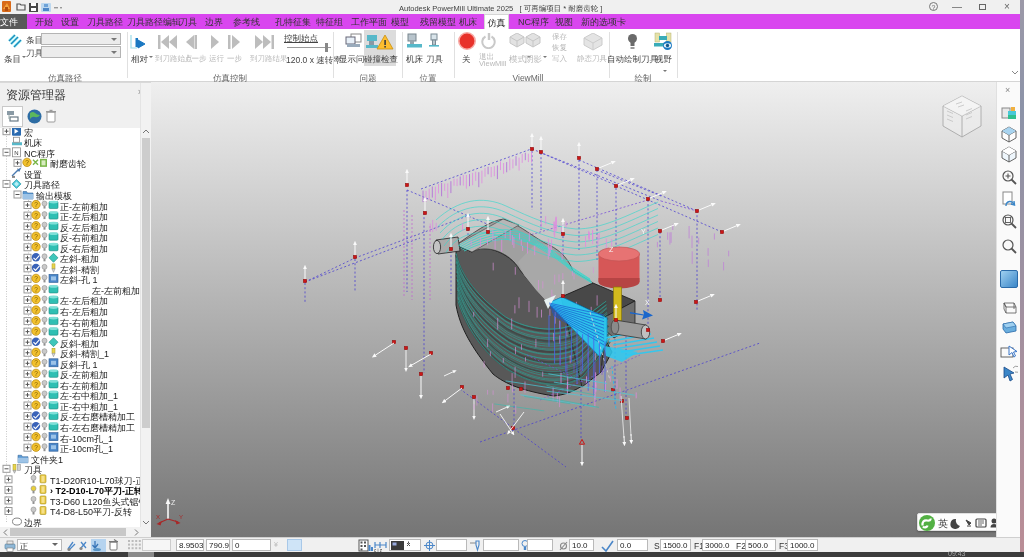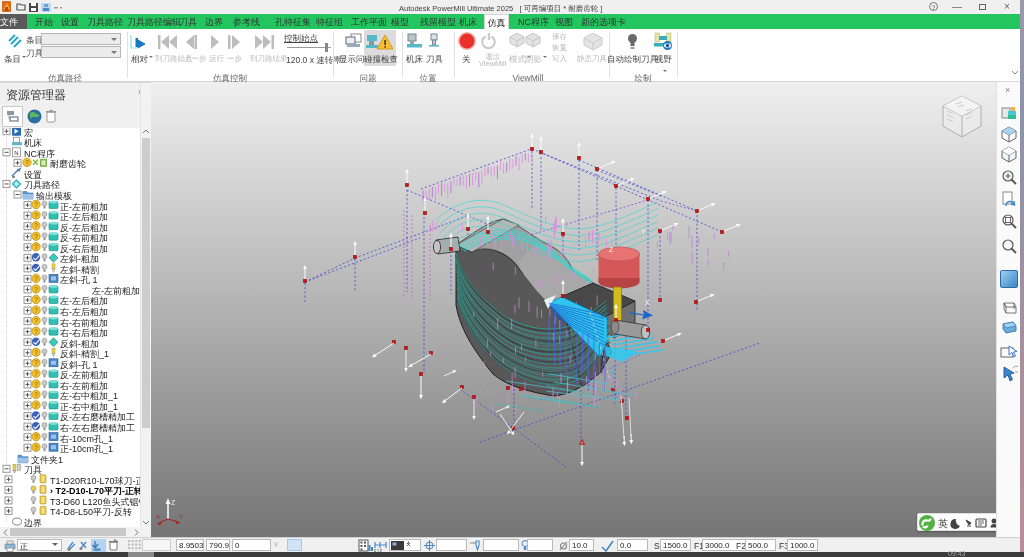--- a/index.html
+++ b/index.html
@@ -7,7 +7,7 @@
 #titlebar{position:absolute;left:0;top:0;width:1024px;height:14px;background:#f0f0f0}
 #title{position:absolute;left:399px;top:4px;font-size:7.5px;color:#3f3f3f;letter-spacing:0px}
 .winbtn{position:absolute;top:1px;color:#666;font-size:10px;width:18px;text-align:center}
-#tabbar{position:absolute;left:0;top:14px;width:1024px;height:15px;background:#22c55e}
+#tabbar{position:absolute;left:0;top:14px;width:1024px;height:15px;background:#d946ef}
 .tab{position:absolute;top:0;height:15px;font-size:9px;color:#333;line-height:16px;white-space:nowrap}
 .tab.file{background:#595959;color:#fff}
 .tab.active{background:#fff;border:1px solid #d5d5d5;border-bottom:none;color:#222;text-align:center}

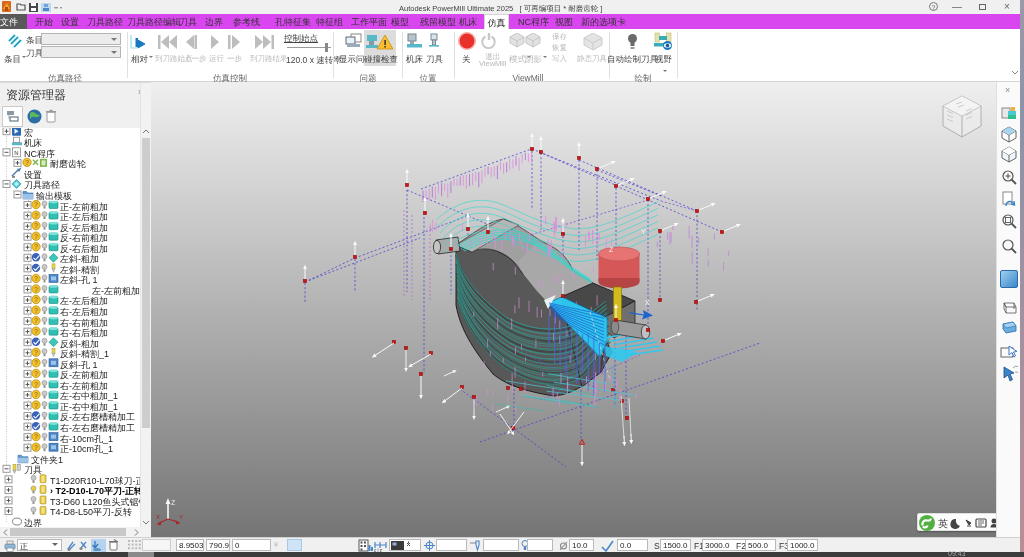--- a/index.html
+++ b/index.html
@@ -14,7 +14,7 @@
 #ribbon{position:absolute;left:0;top:29px;width:1024px;height:53px;background:#fff;border-bottom:1px solid #d5d5d5}
 .gsep{position:absolute;top:3px;height:46px;width:1px;background:#e0e0e0}
 .glabel{position:absolute;top:44px;font-size:8.5px;color:#666;text-align:center;white-space:nowrap}
-.btnlabel{position:absolute;font-size:8.5px;color:#444;text-align:center;white-space:nowrap}
+.btnlabel{position:absolute;font-size:8.5px;color:#444;white-space:nowrap}
 .btnlabel.dis{color:#b8b8b8}
 .dd{width:0;height:0;border:2.5px solid transparent;border-top-color:#777;display:inline-block;margin-left:1px;vertical-align:2px}
 #leftpanel{position:absolute;left:0;top:82px;width:151px;height:455px;background:#fff;border-top:1px solid #d9d9d9}

